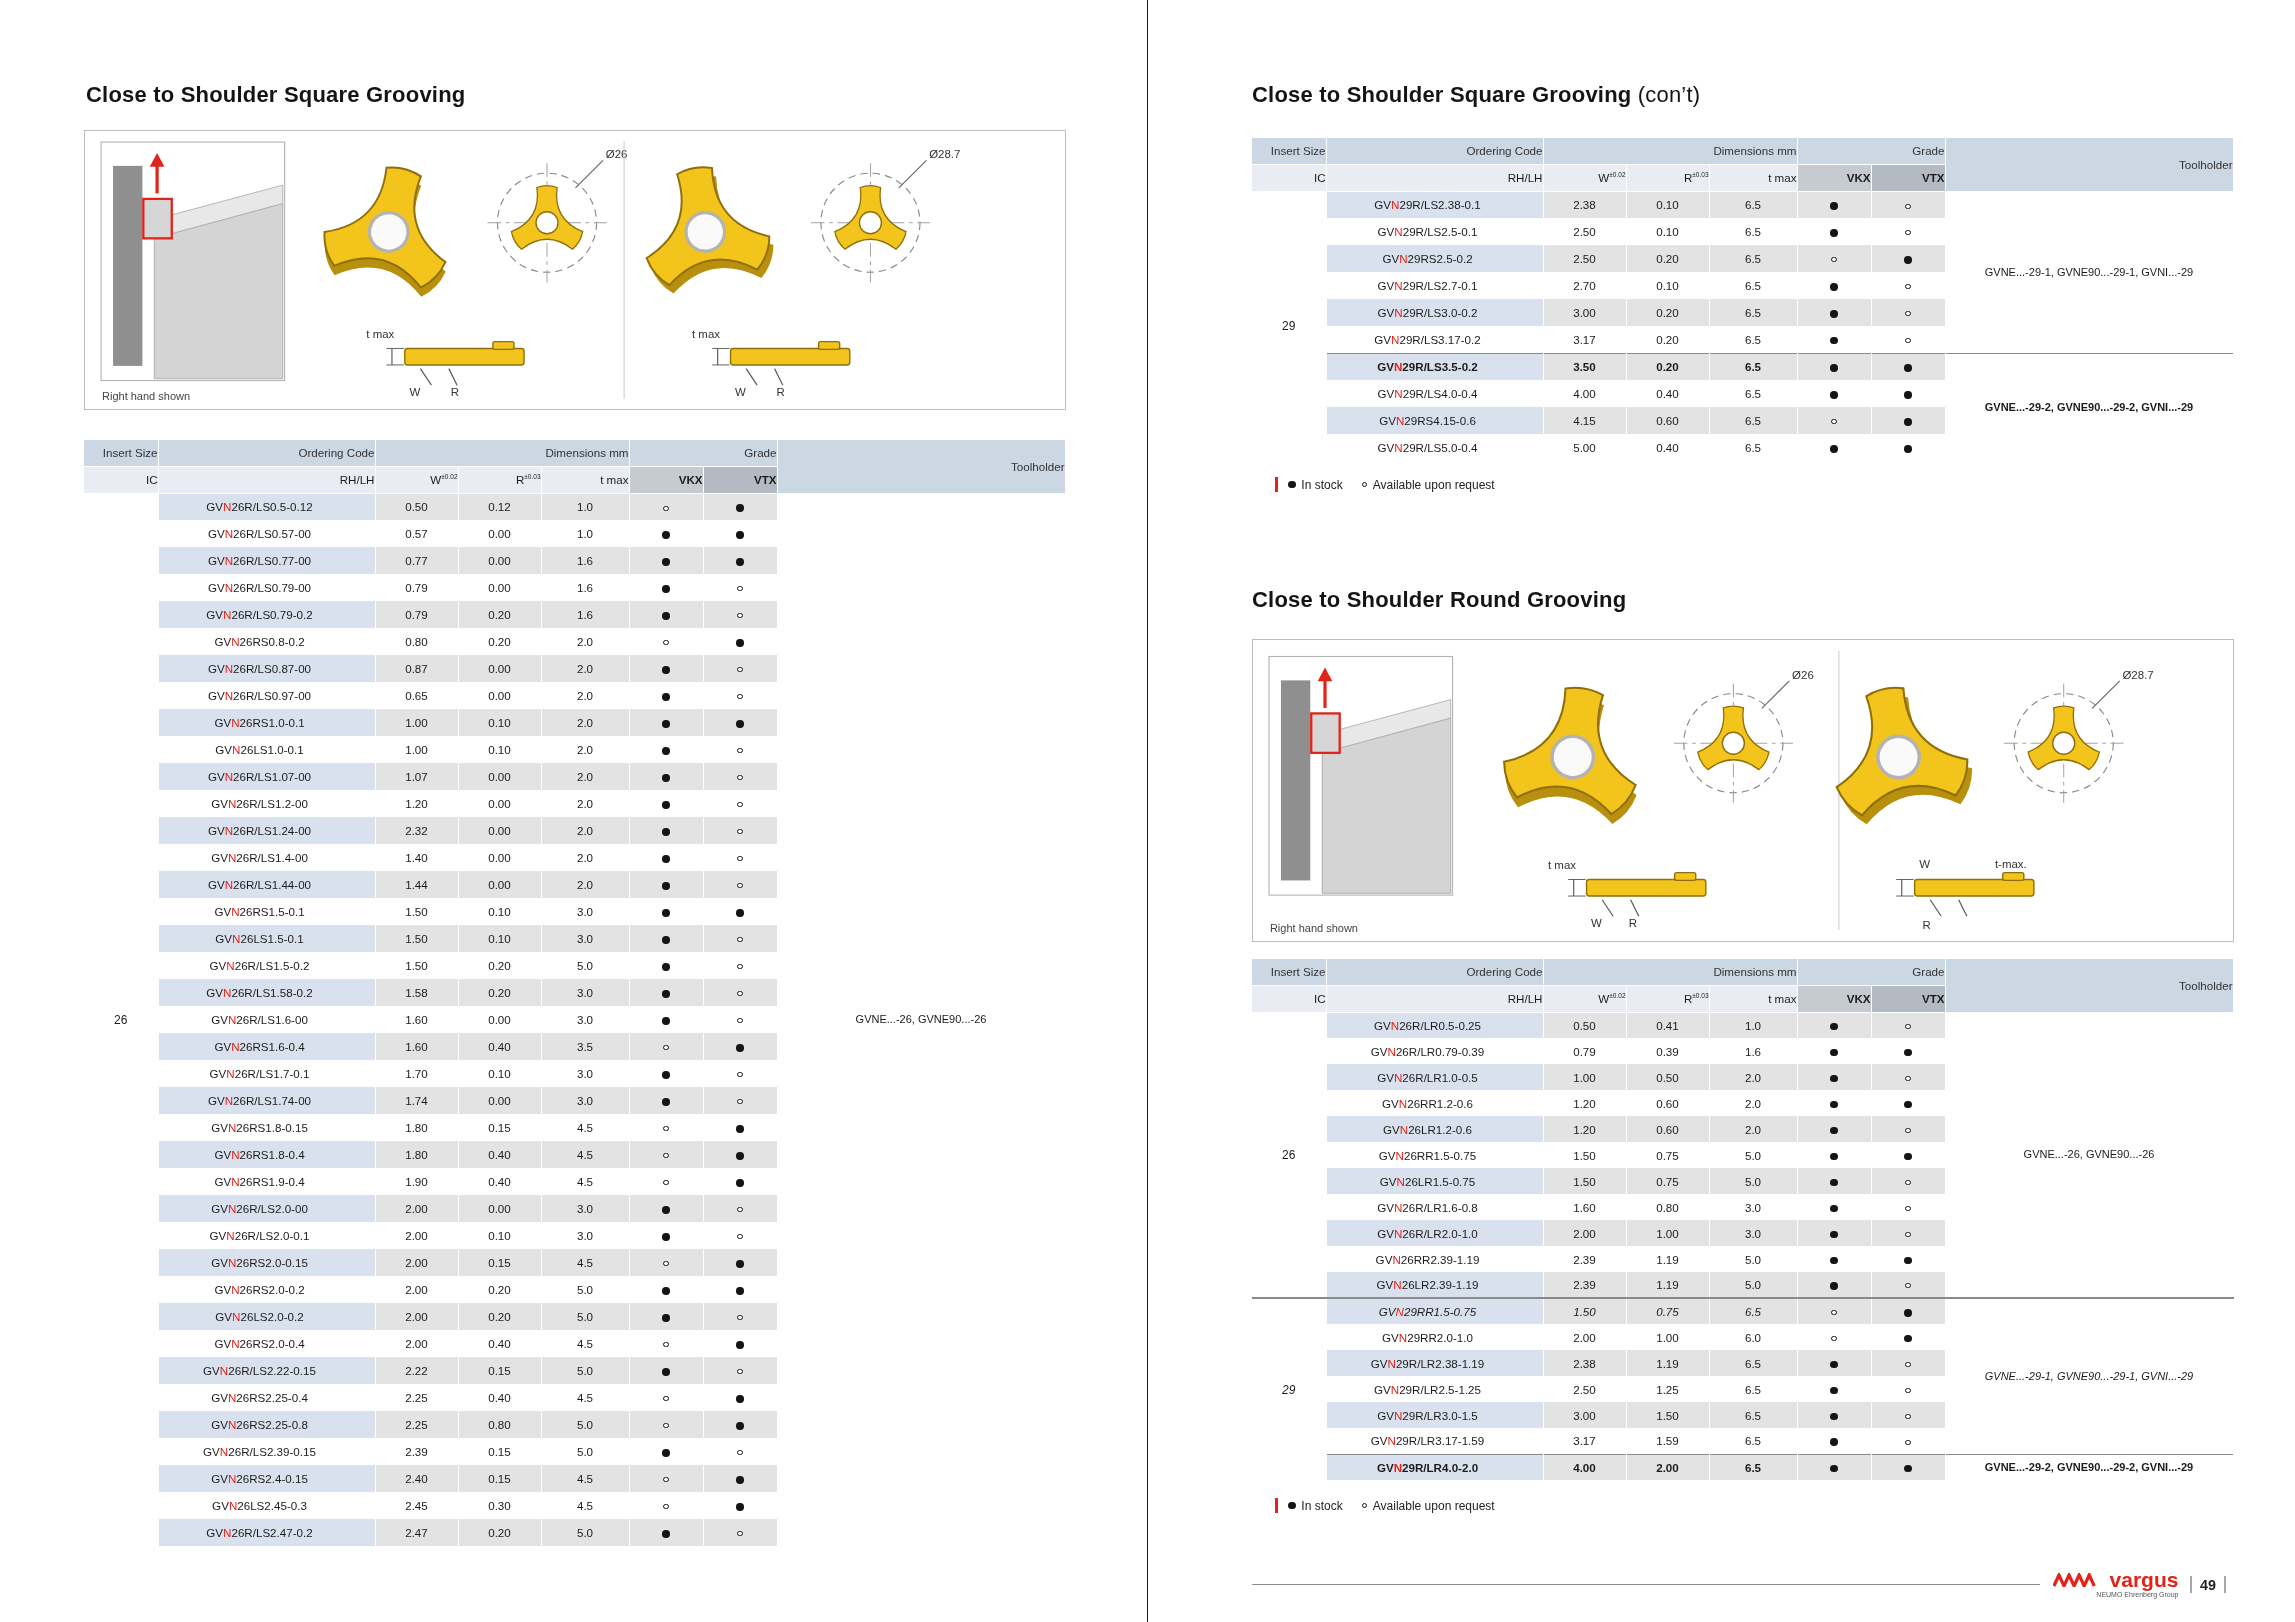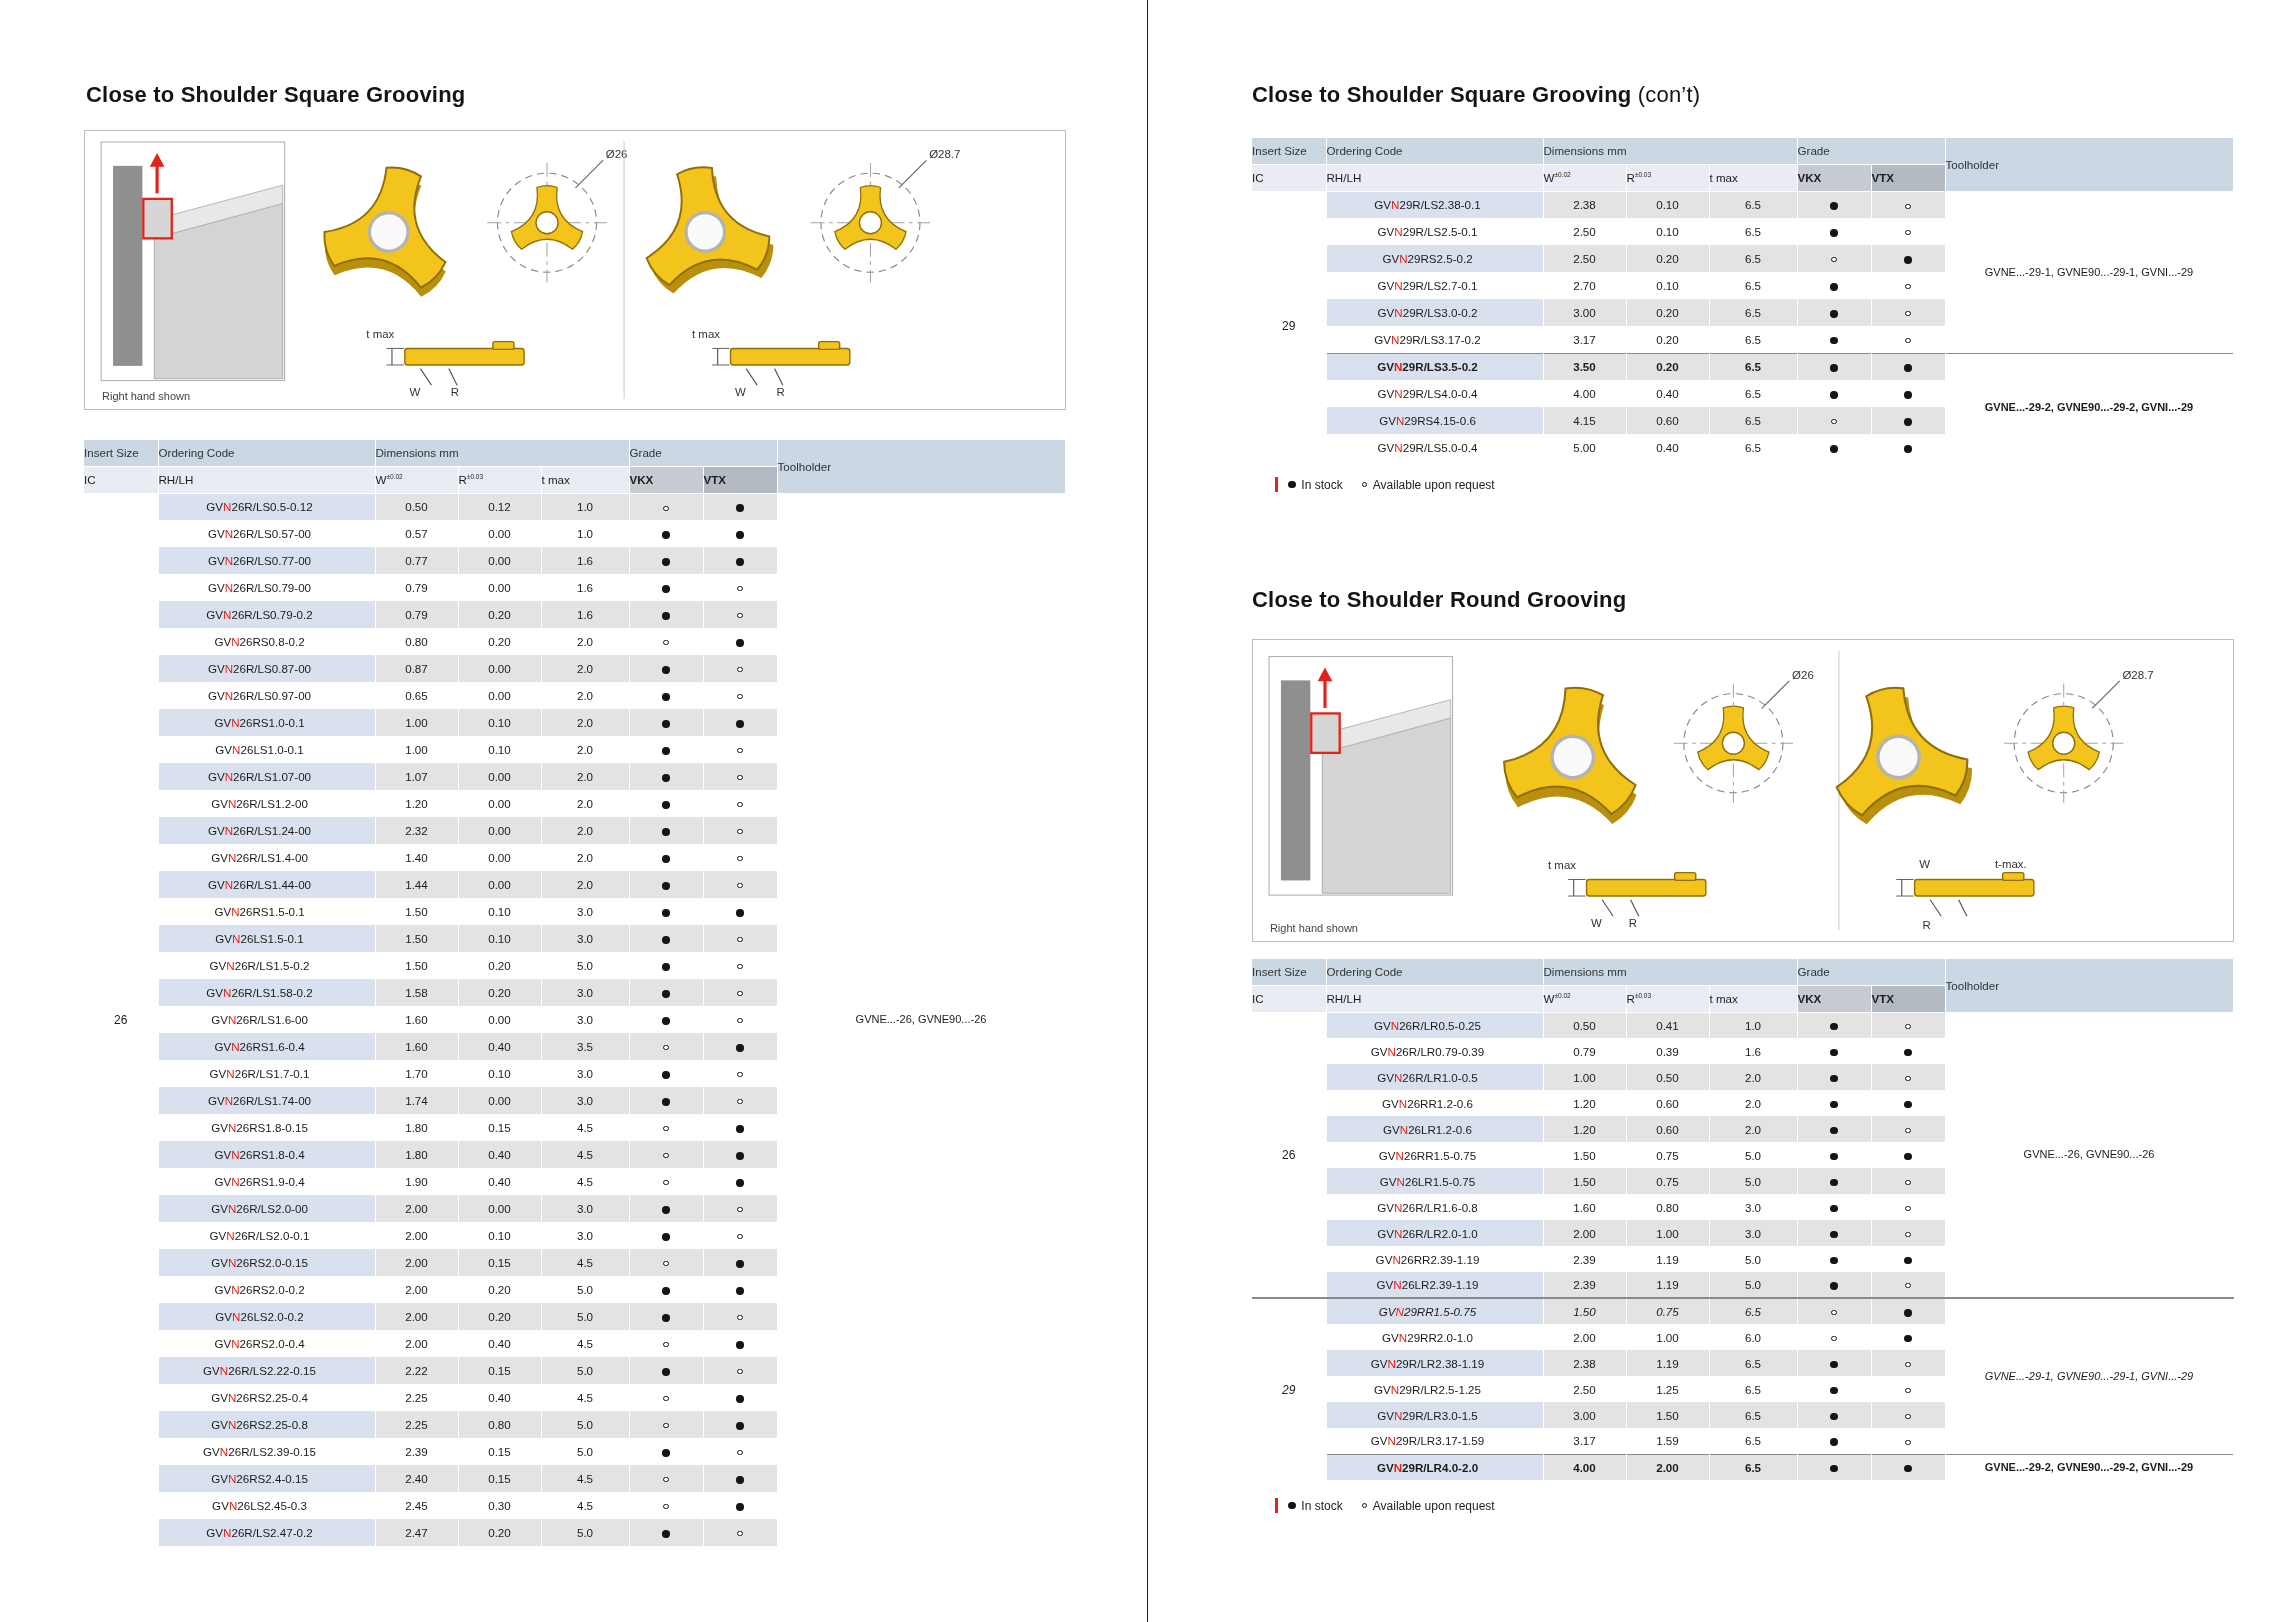--- a/index.html
+++ b/index.html
@@ -20,7 +20,7 @@
 
   .table-wrap { position:absolute; }
   table.cat { border-collapse:collapse; table-layout:fixed; font-size:11.6px; color:#1b1b1b; }
-  table.cat th { font-weight:normal; text-align:left; vertical-align:middle; }
+  table.cat th { font-weight:normal; text-align:right; vertical-align:middle; }
   table.cat td { height:27px; text-align:center; vertical-align:middle; border-right:0.9px solid #fff; }
   .compact table.cat td { height:26px; }
   tr.h1 th { background:var(--header-blue,#ccd7e4); height:26px; font-size:11.6px; color:#333;

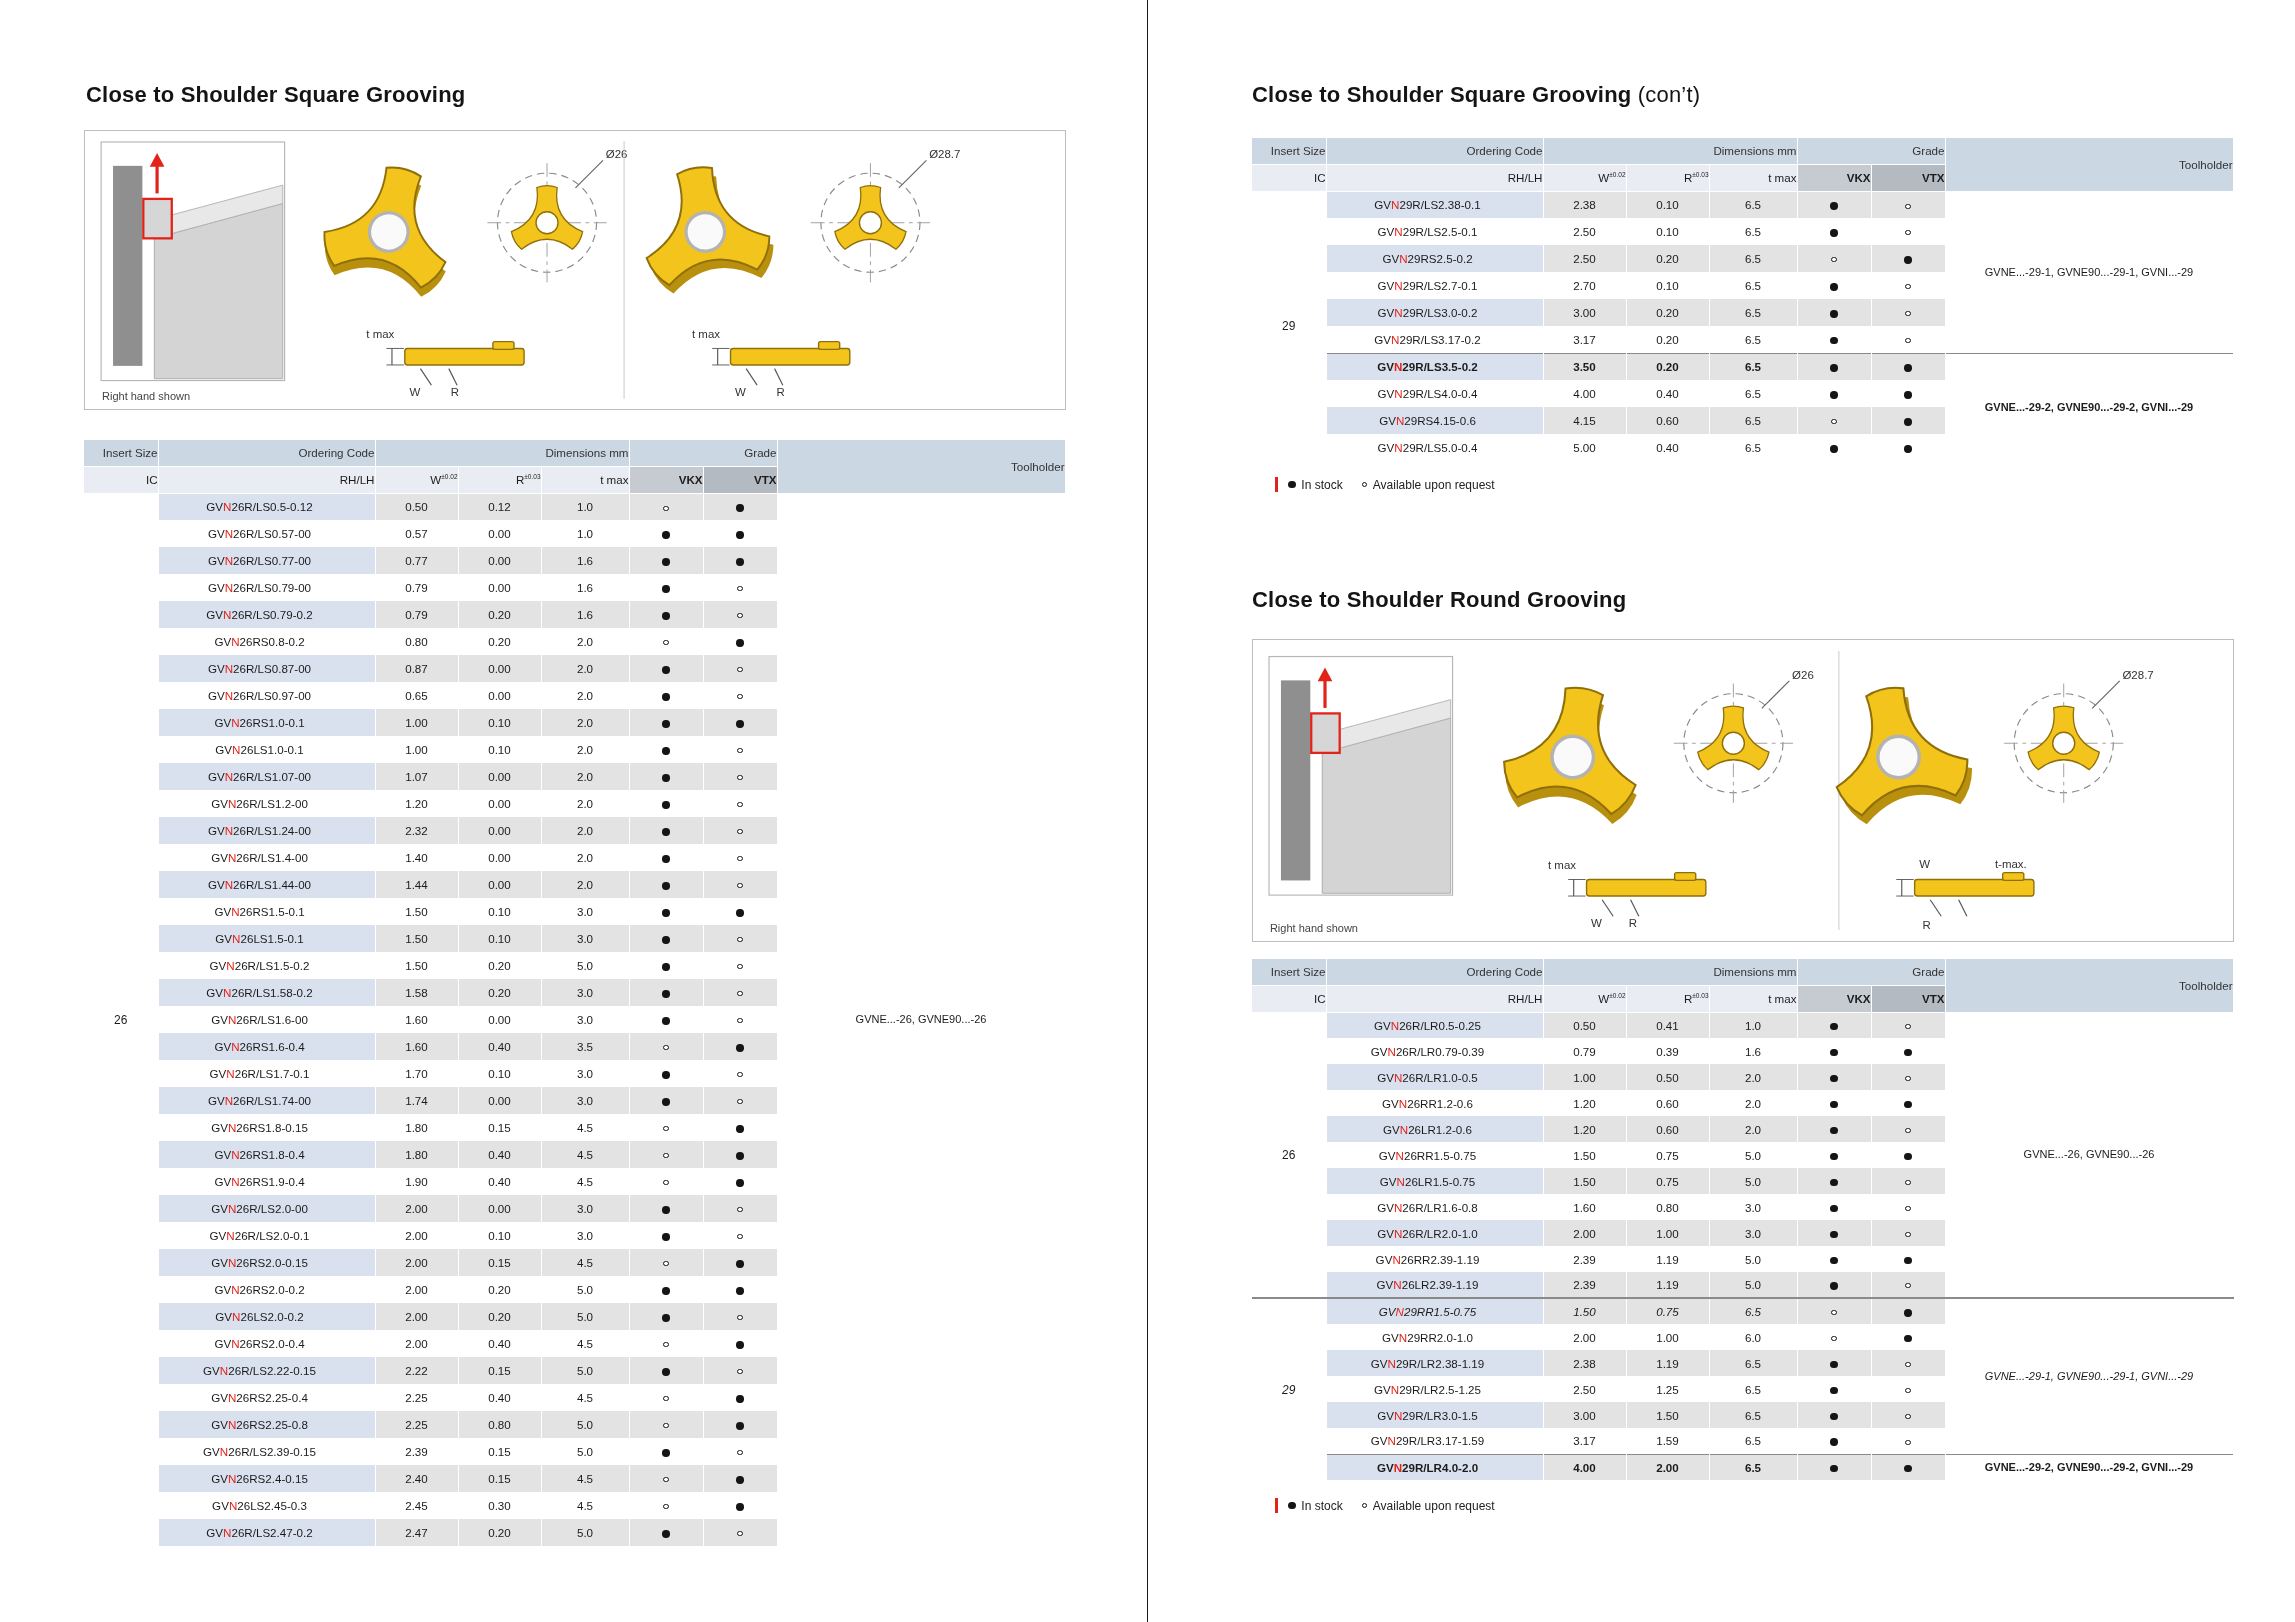--- a/index.html
+++ b/index.html
@@ -830,6 +830,21 @@
     <span>Available upon request</span>
   </div>
 
+  <div class="footer" style="left:1252px;top:1572px;width:982px;">
+    <span class="footrule"></span>
+    <span class="vargus">
+      <span class="vrow">
+        <svg class="vz" viewBox="0 0 120 30">
+          <polyline points="2,28 13,4 24,28 35,4 46,28 57,4 68,28 79,4 90,28" fill="none" stroke="#e2231a" stroke-width="7"></polyline>
+        </svg>
+        <span class="vtext">vargus</span>
+      </span>
+      <span class="vsub">NEUMO Ehrenberg Group</span>
+    </span>
+    <span class="pgbar"></span>
+    <span class="pgnum">49</span>
+    <span class="pgbar"></span>
+  </div>
 
 </div>
 

